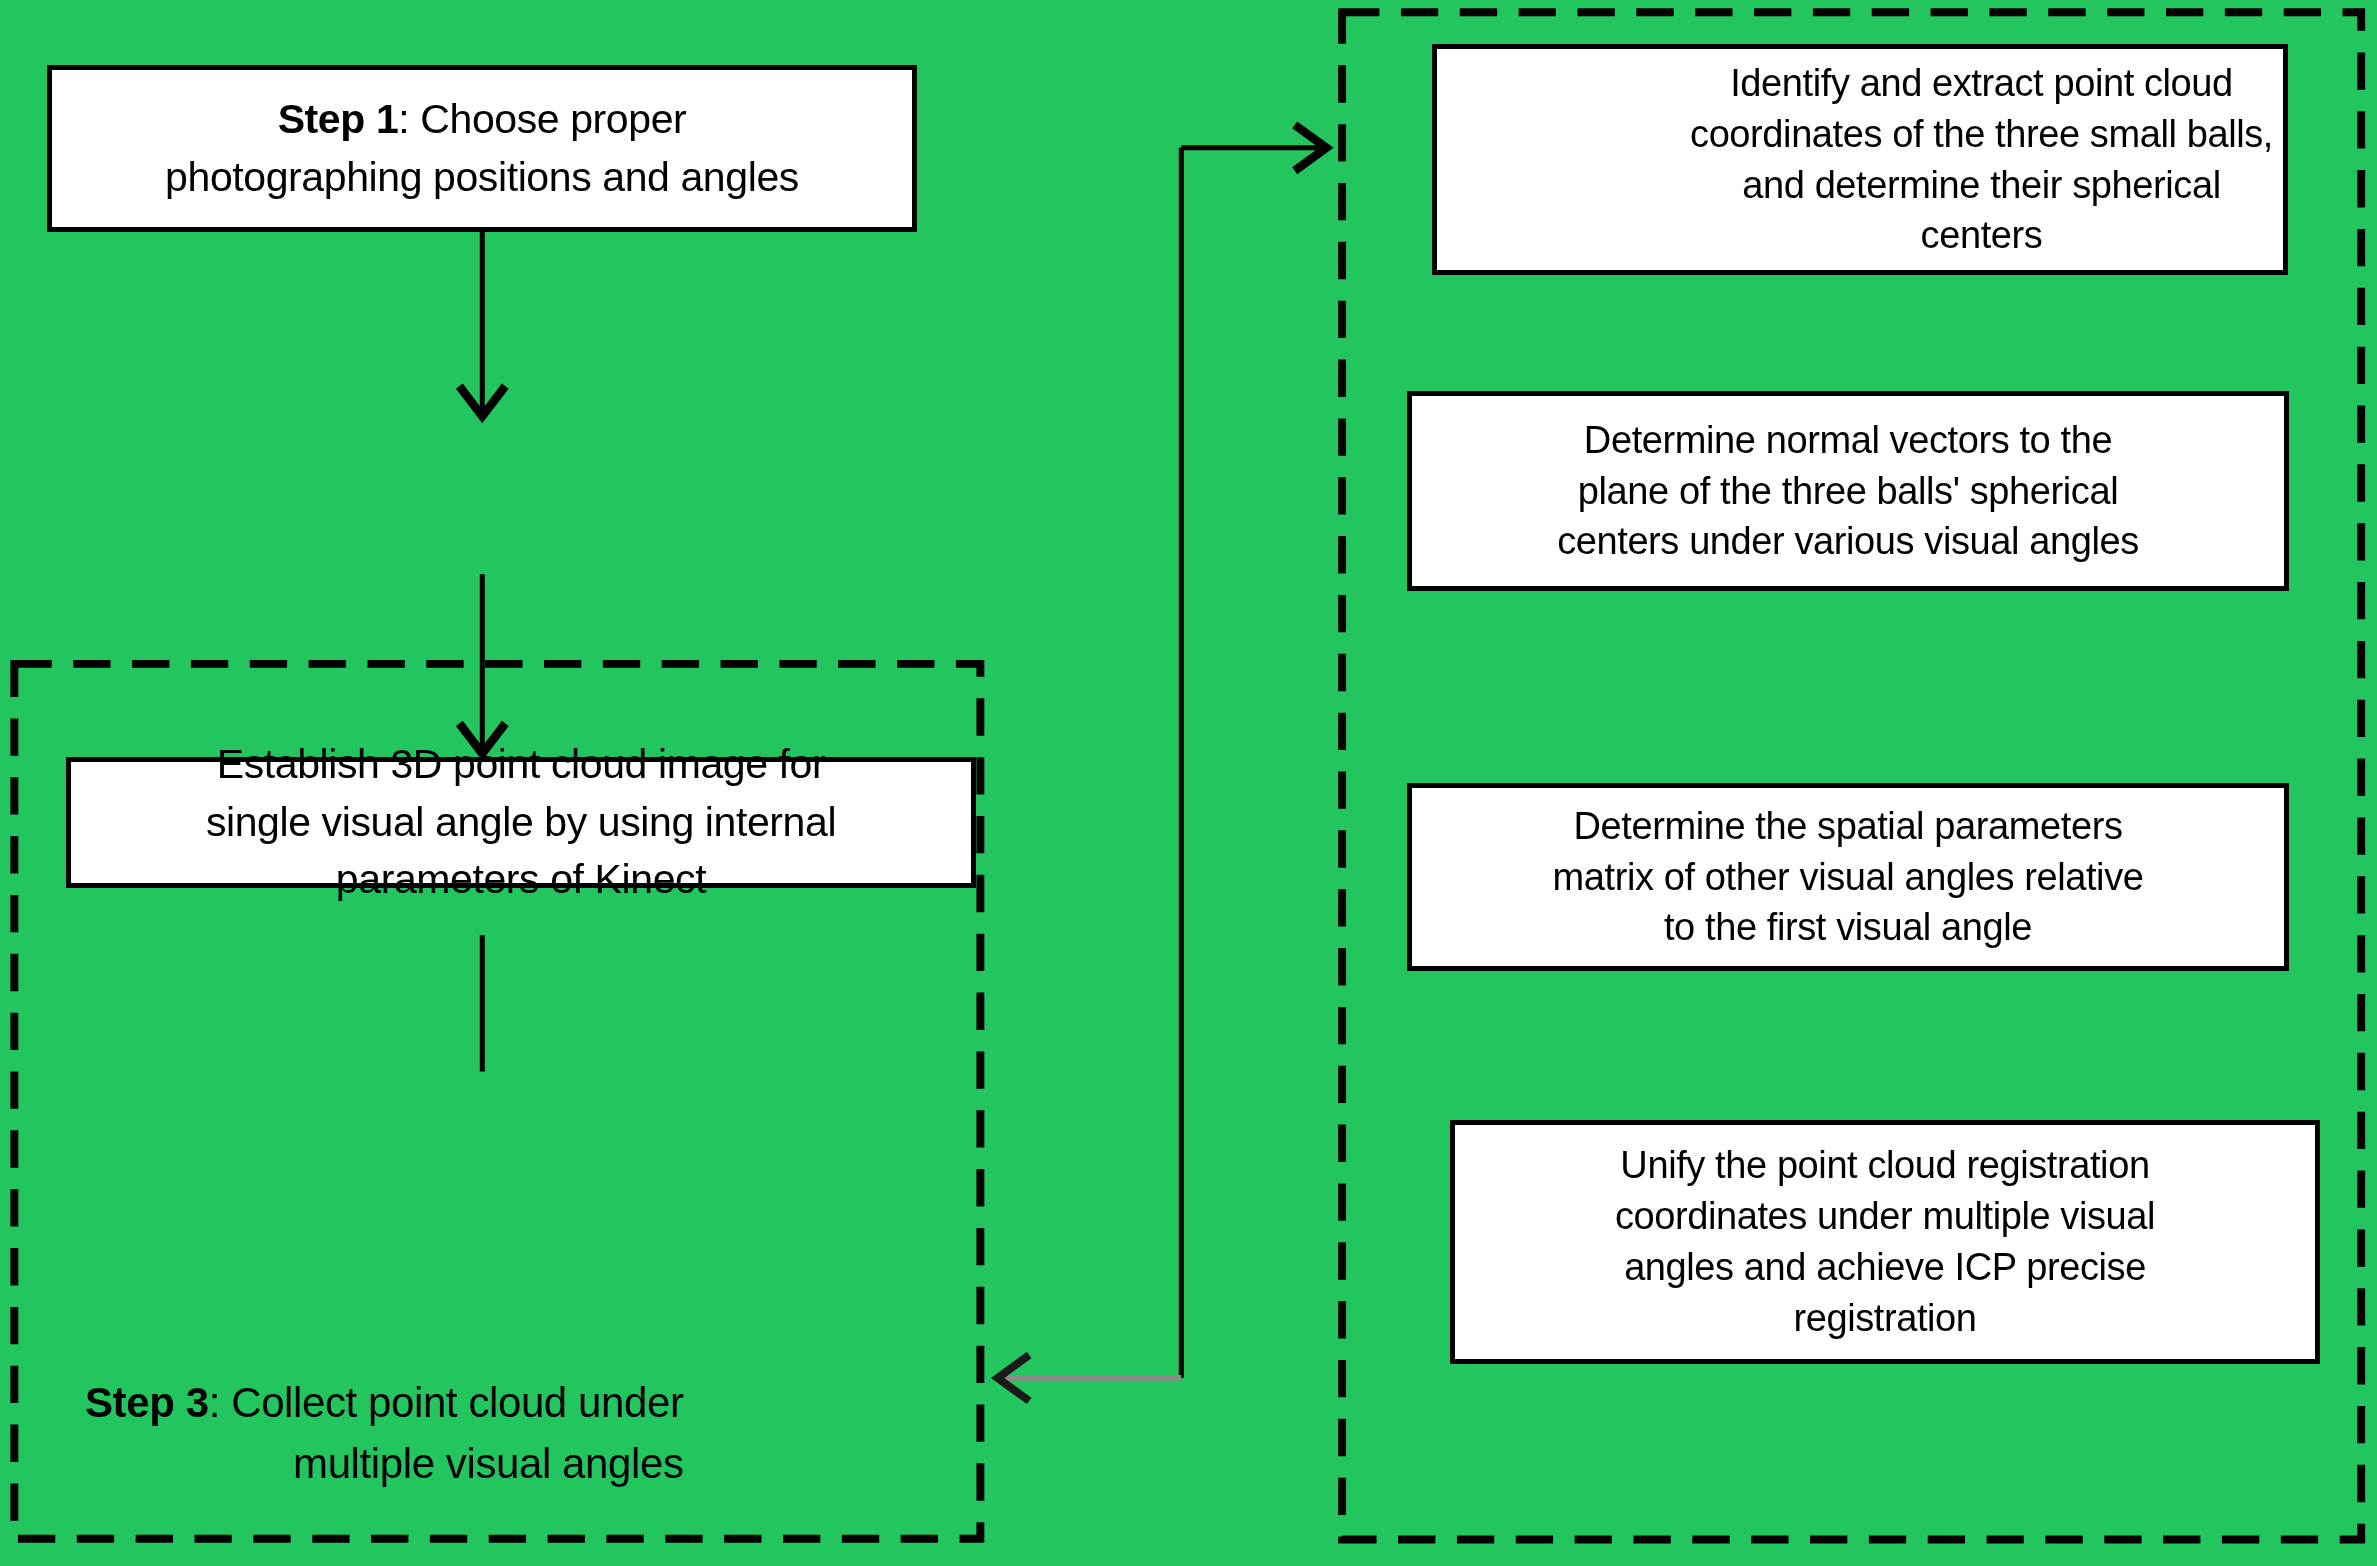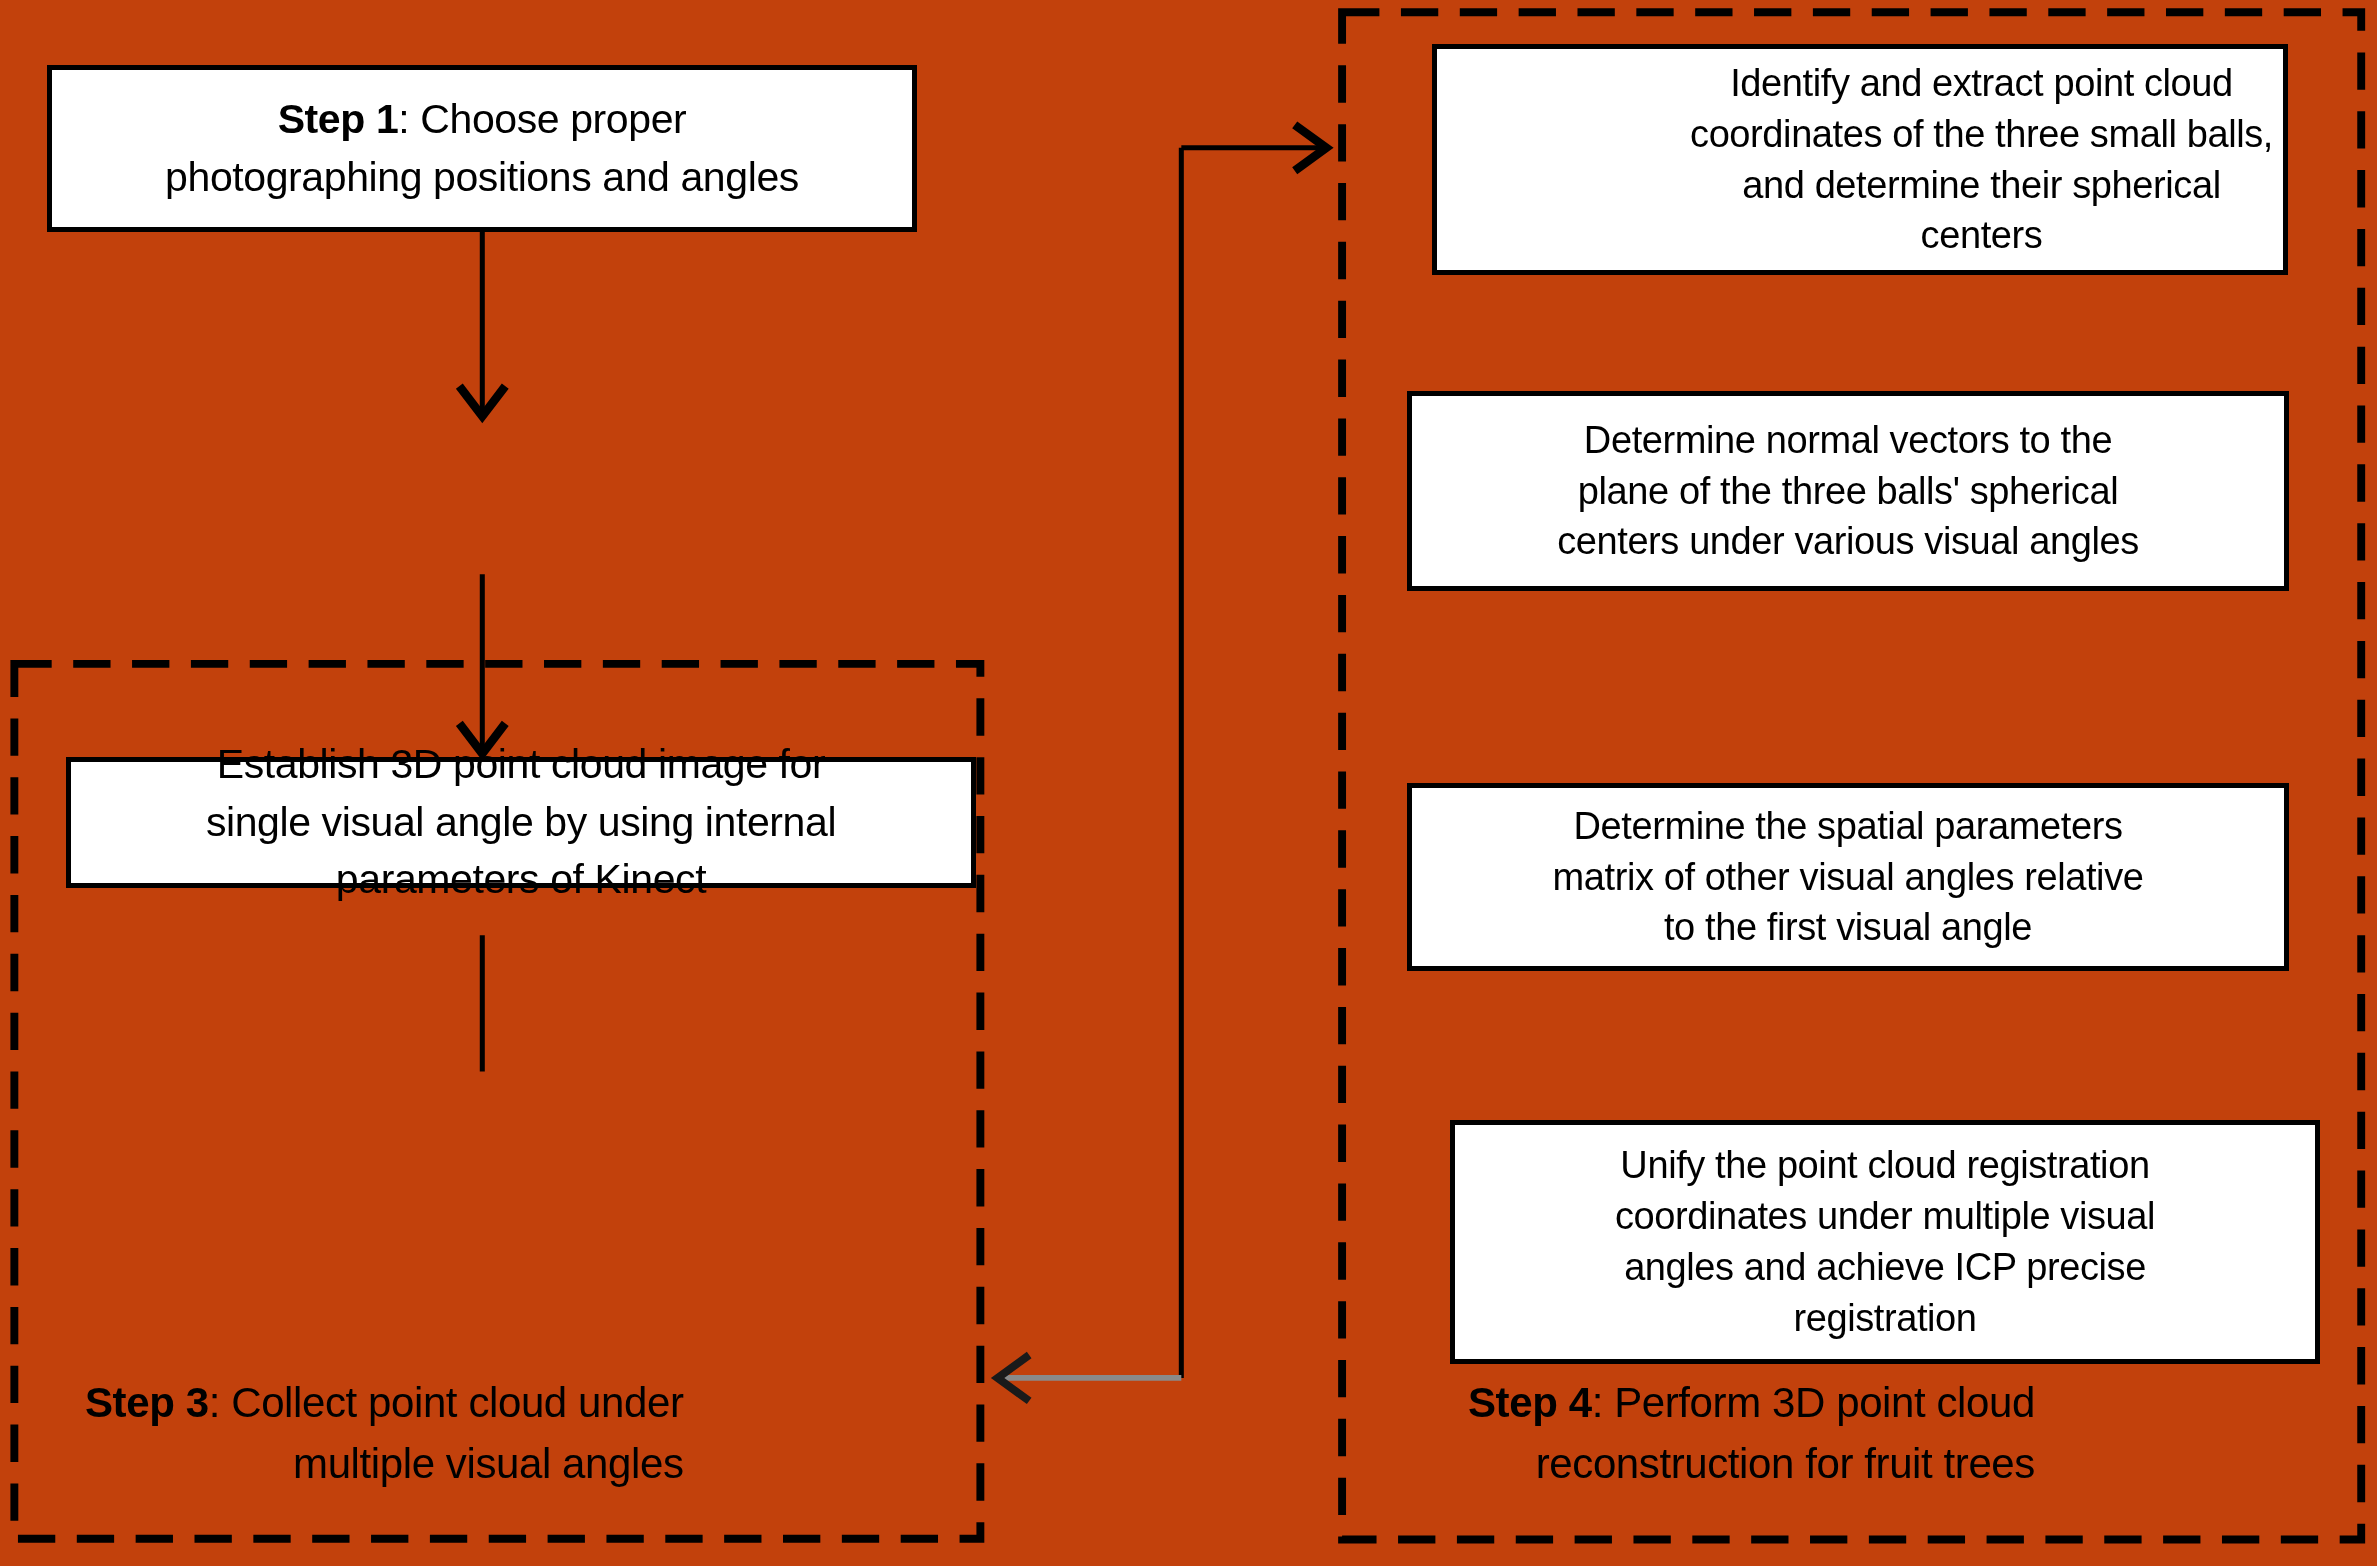--- a/index.html
+++ b/index.html
@@ -4,7 +4,7 @@
 <style>
   html,body{margin:0;padding:0;background:#ffffff;}
   body{width:2377px;height:1566px;overflow:hidden;}
-  .canvas{position:relative;width:2377px;height:1566px;background:#c2410c;
+  .canvas{position:relative;width:2377px;height:1566px;background:#22c55e;
           font-family:"Liberation Sans",sans-serif;color:#000;}
   svg.wires{position:absolute;left:0;top:0;z-index:1;}
   .box{position:absolute;z-index:2;box-sizing:border-box;background:#ffffff;

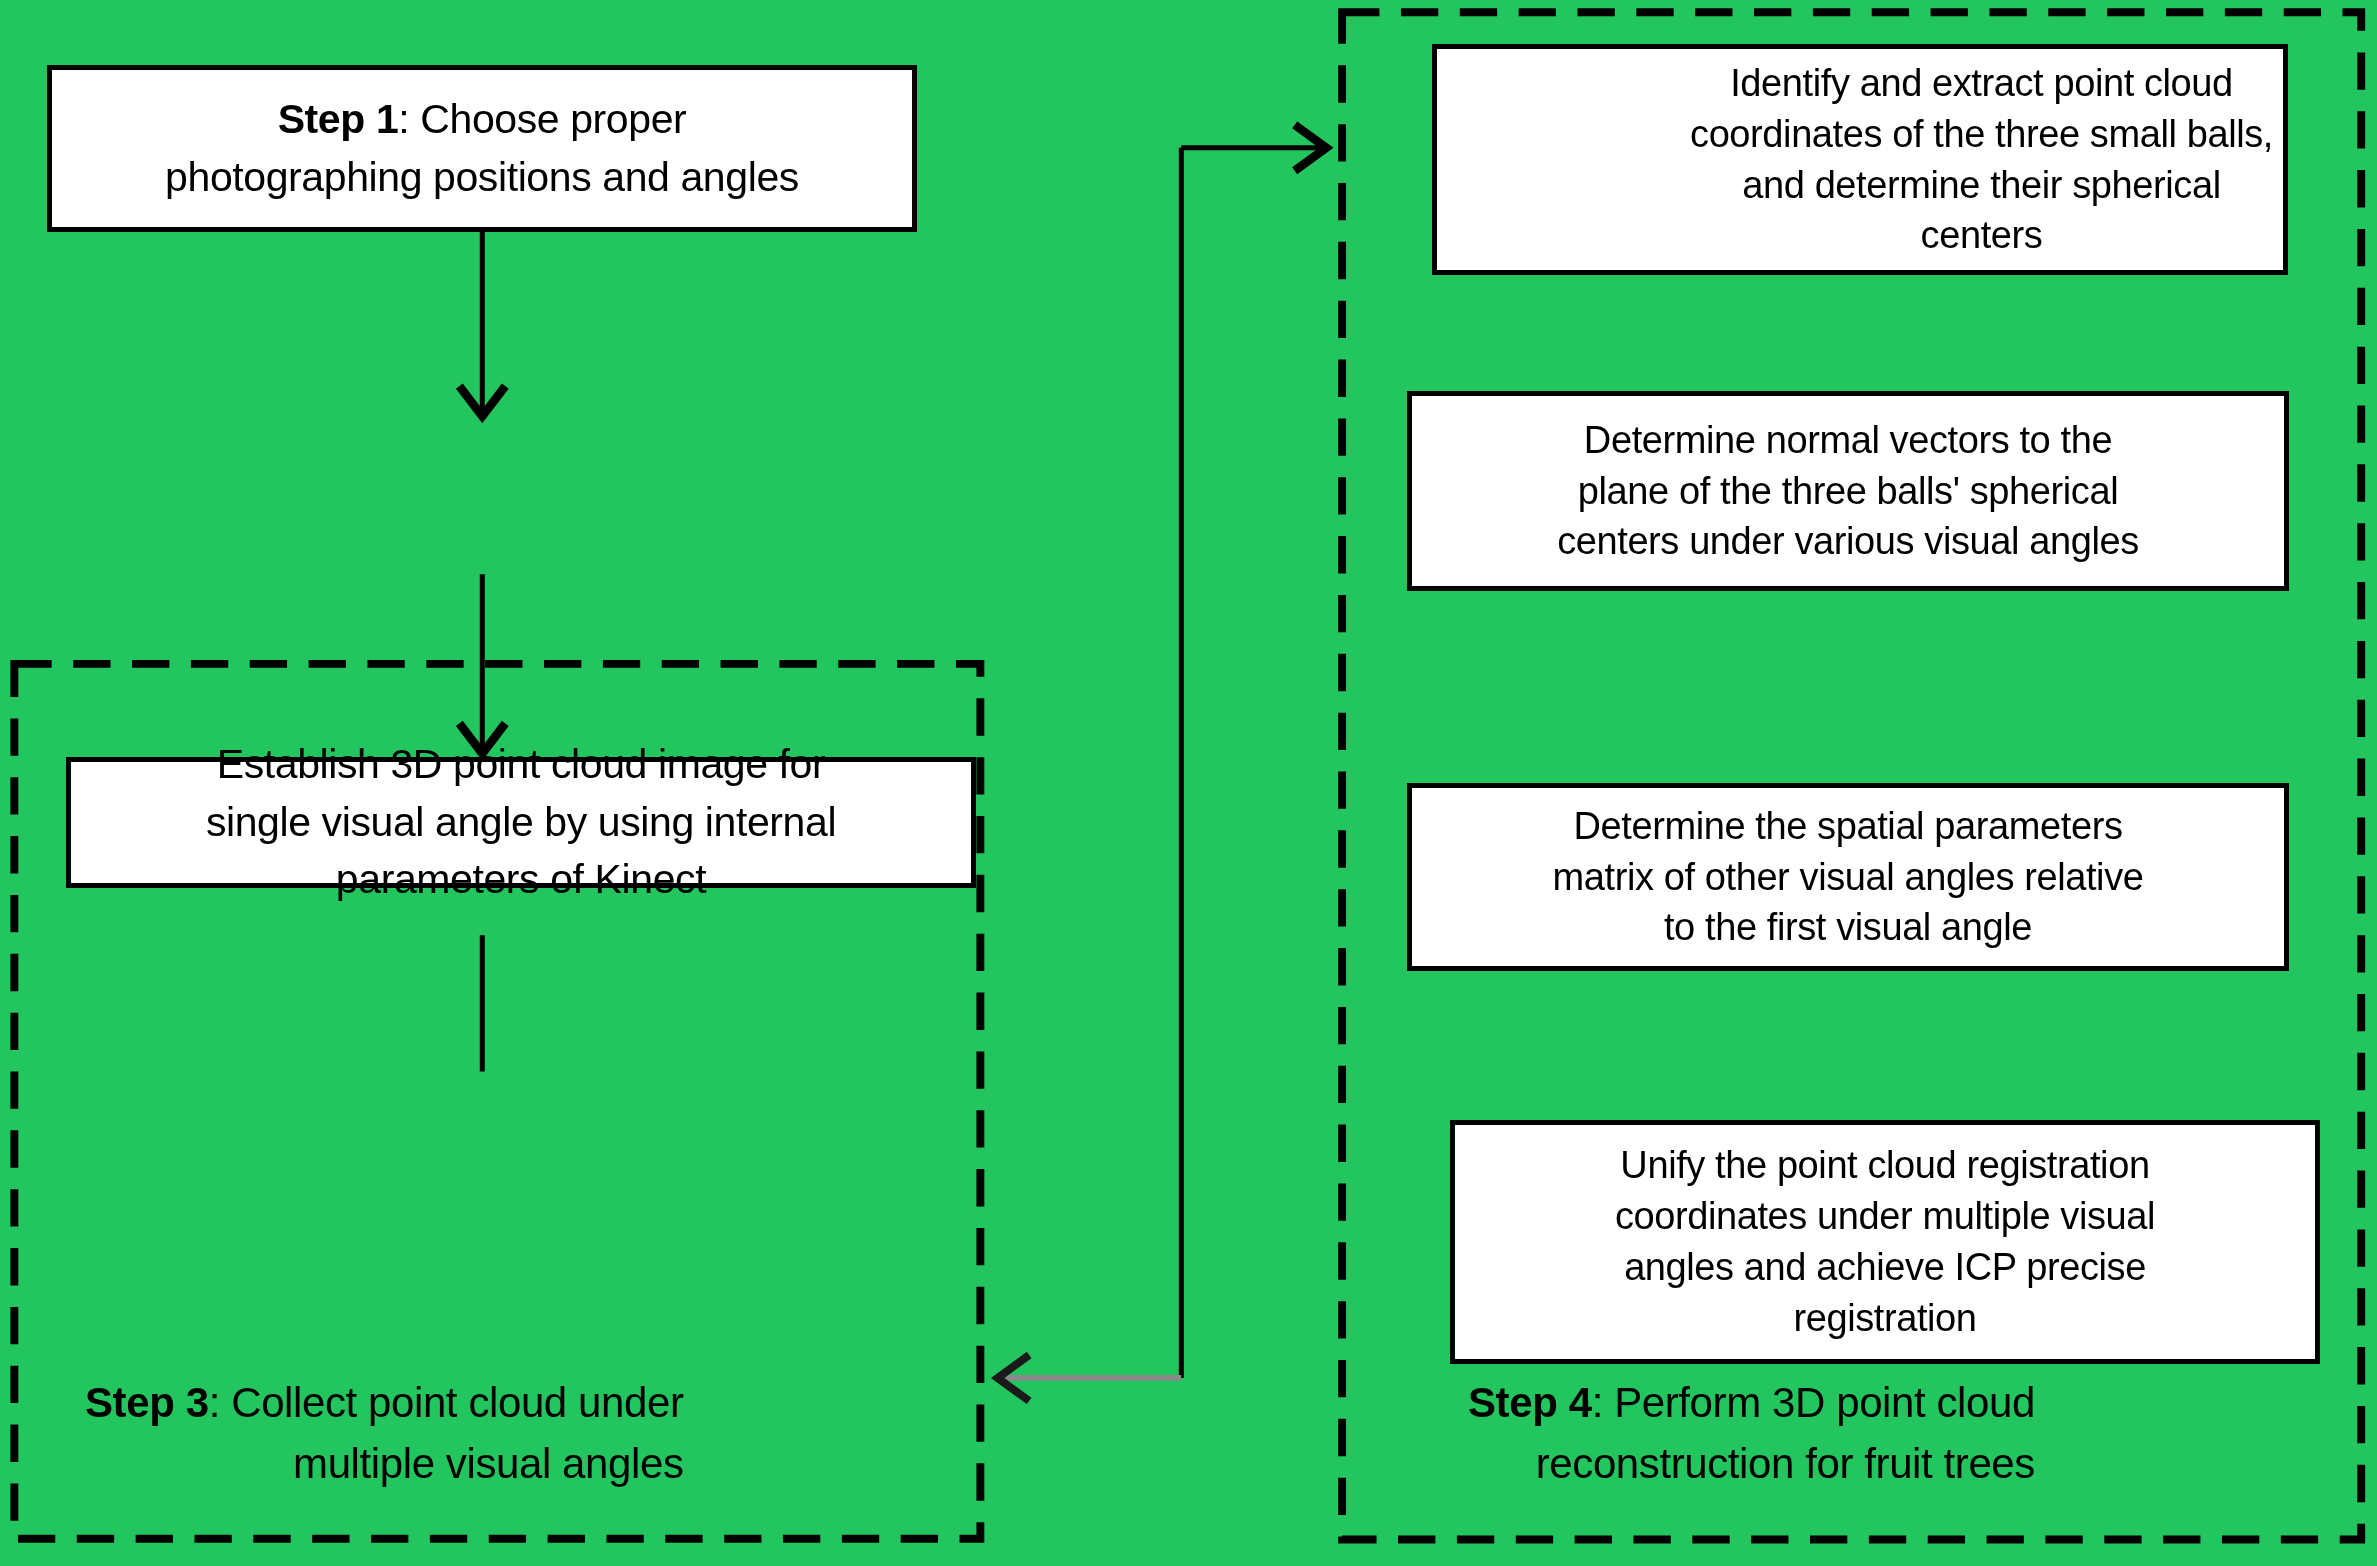--- a/index.html
+++ b/index.html
@@ -92,8 +92,6 @@
 registration</div>
   </div>
 
-  <div class="step-label" style="left:1468px;top:1373px;"><b>Step 4</b><span>: Perform 3D point cloud
-reconstruction for fruit trees</span></div>
 
 </div>
 

